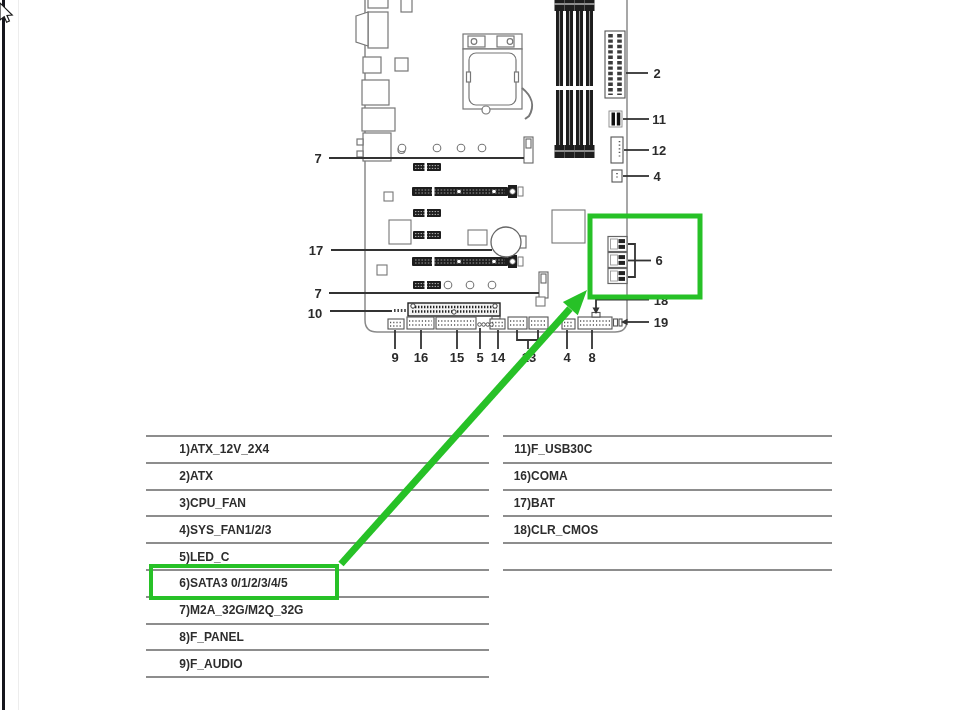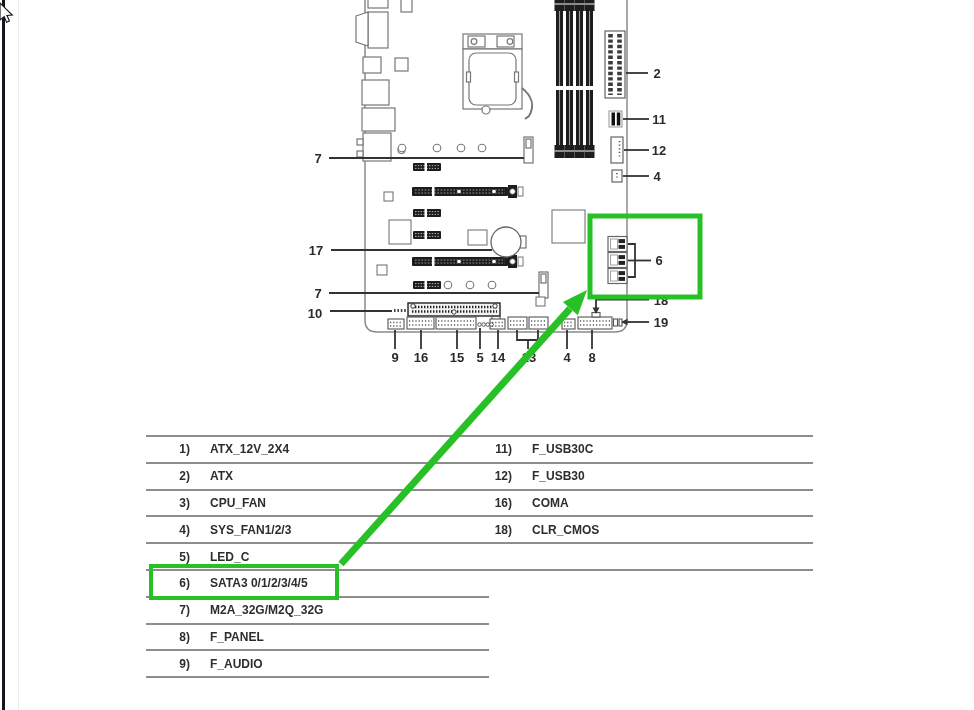--- a/index.html
+++ b/index.html
@@ -18,7 +18,7 @@
   .tnum{display:inline-block;text-align:right;}
   .legend.left .tnum{width:44px;}
   .legend.right .tnum{width:28px;}
-  .tlabel{margin-left:20px;white-space:nowrap;}
+  .tlabel{white-space:nowrap;}
   .legend.right .tlabel{}
   .overlay{position:absolute;left:0;top:0;pointer-events:none;}
   svg text{font-family:"Liberation Sans",sans-serif;font-weight:bold;fill:#2b2b2b;}

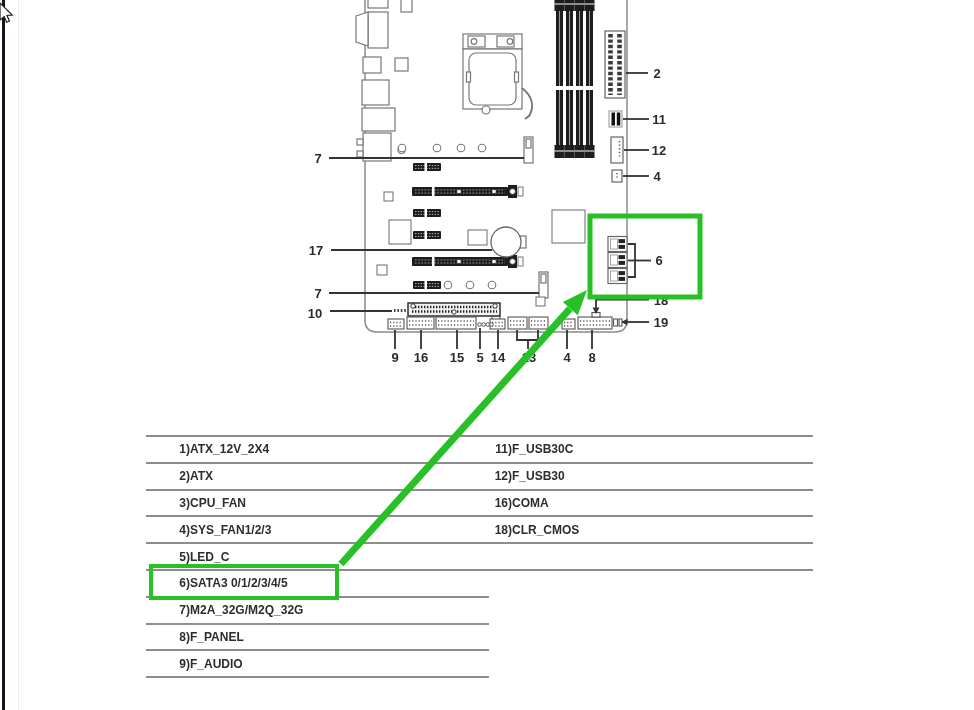--- a/index.html
+++ b/index.html
@@ -11,7 +11,7 @@
   .board-svg{position:absolute;left:300px;top:0;}
   .legend{position:absolute;top:435px;font-size:12px;font-weight:bold;color:#2d2d2d;}
   .legend.left{left:146px;width:343px;}
-  .legend.right{left:484px;width:329px;}
+  .legend.right{left:503px;width:329px;}
   .legend{border-bottom:2px solid #8d8d8d;}
   .trow{height:26.8px;box-sizing:border-box;border-top:2px solid #8d8d8d;
         display:flex;align-items:center;}

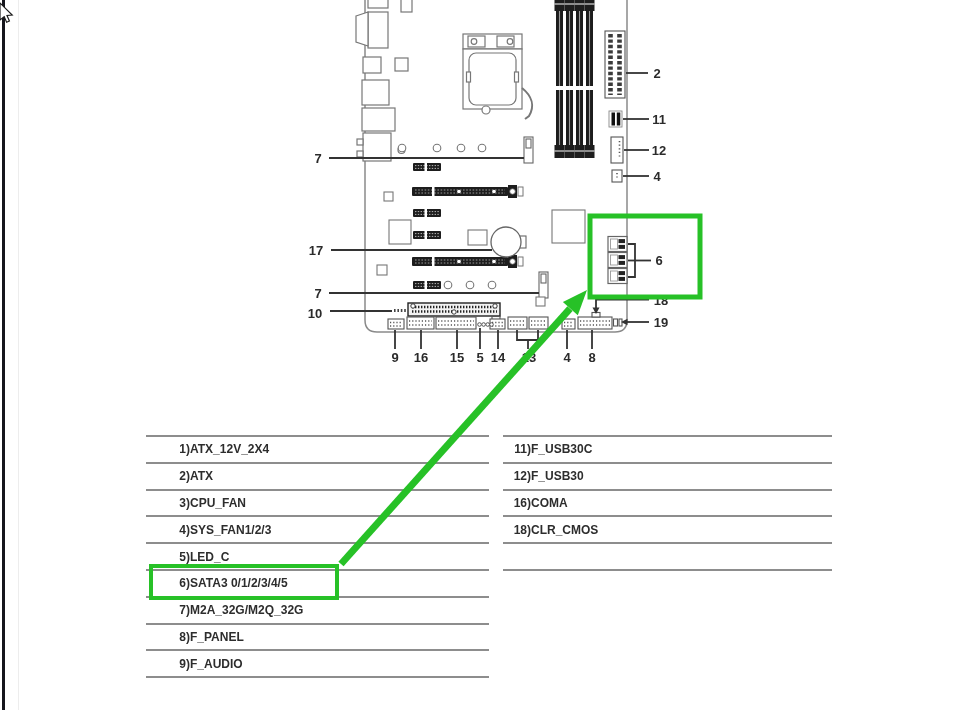--- a/index.html
+++ b/index.html
@@ -322,10 +322,6 @@
       <span class="tlabel">F_USB30C</span>
     </div>
   <div class="trow">
-      <span class="tnum">12)</span>
-      <span class="tlabel">F_USB30</span>
-    </div>
-  <div class="trow">
       <span class="tnum">16)</span>
       <span class="tlabel">COMA</span>
     </div>

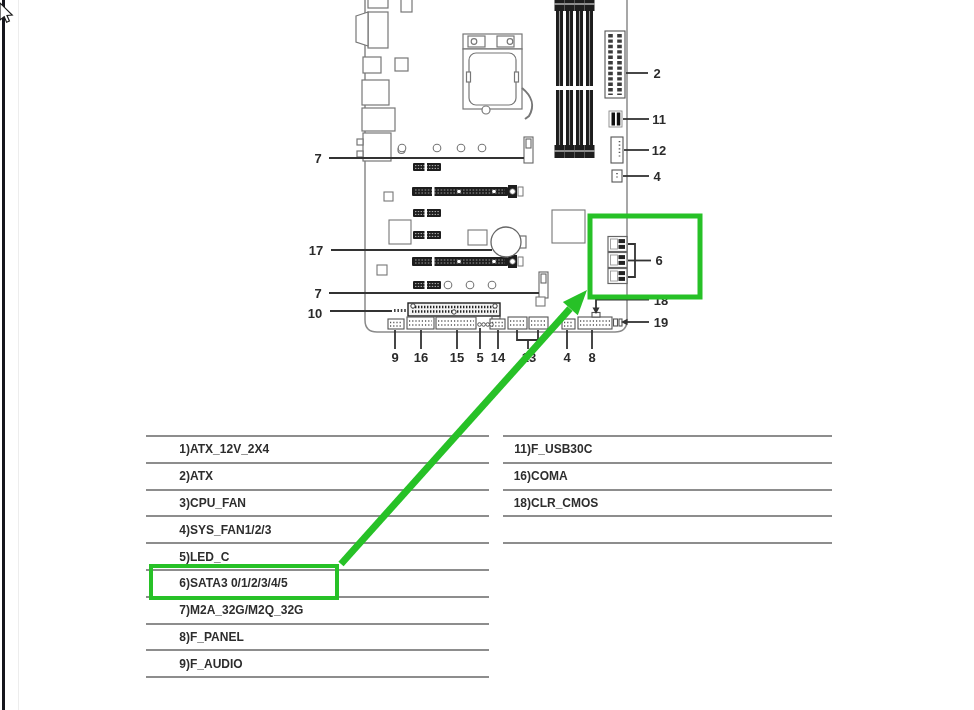--- a/index.html
+++ b/index.html
@@ -326,6 +326,10 @@
       <span class="tlabel">COMA</span>
     </div>
   <div class="trow">
+      <span class="tnum">17)</span>
+      <span class="tlabel">BAT</span>
+    </div>
+  <div class="trow">
       <span class="tnum">18)</span>
       <span class="tlabel">CLR_CMOS</span>
     </div>

